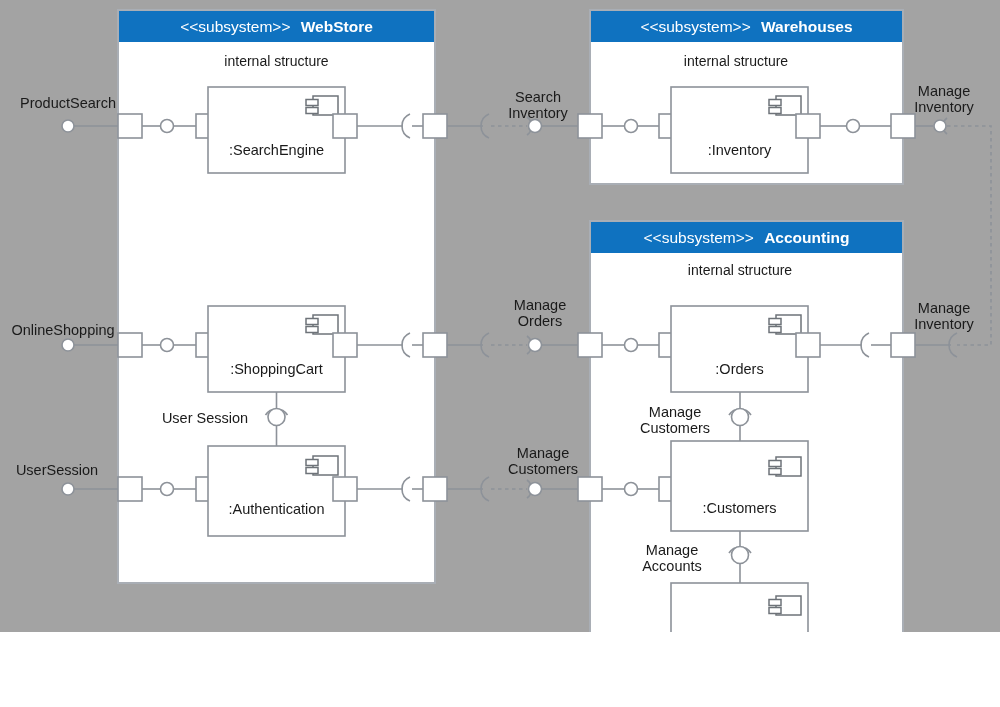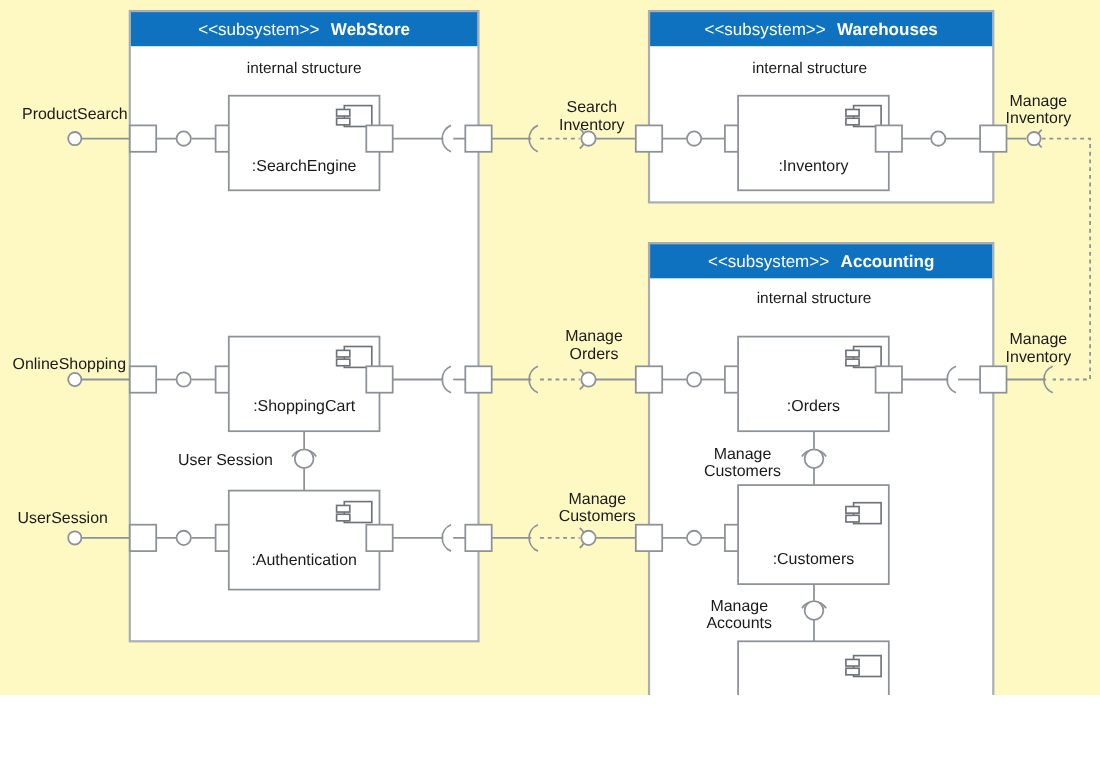--- a/index.html
+++ b/index.html
@@ -3,7 +3,7 @@
 <meta charset="utf-8">
 <style>
   html,body{margin:0;padding:0;background:#ffffff;}
-  #stage{position:relative;width:1000px;height:632px;background:#fef9c3;
+  #stage{position:relative;width:1000px;height:632px;background:#a3a3a3;
          font-family:"Liberation Sans","DejaVu Sans",sans-serif;overflow:hidden;}
   svg{display:block;}
   text{font-family:"Liberation Sans","DejaVu Sans",sans-serif;fill:#1a1a1a;}

